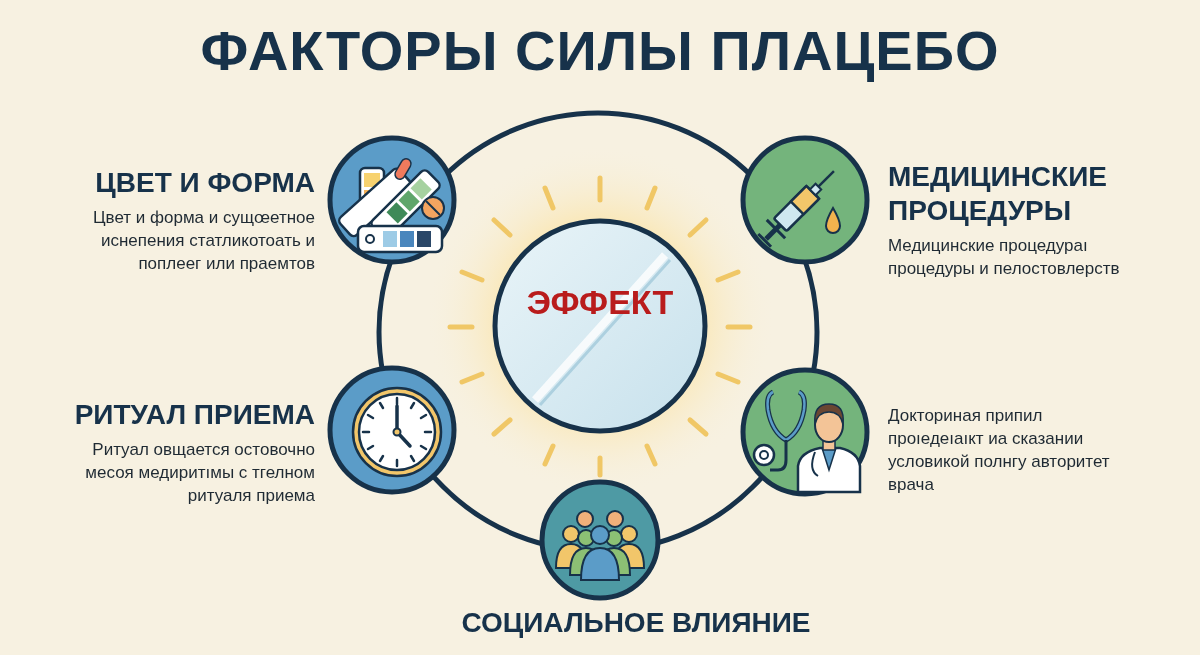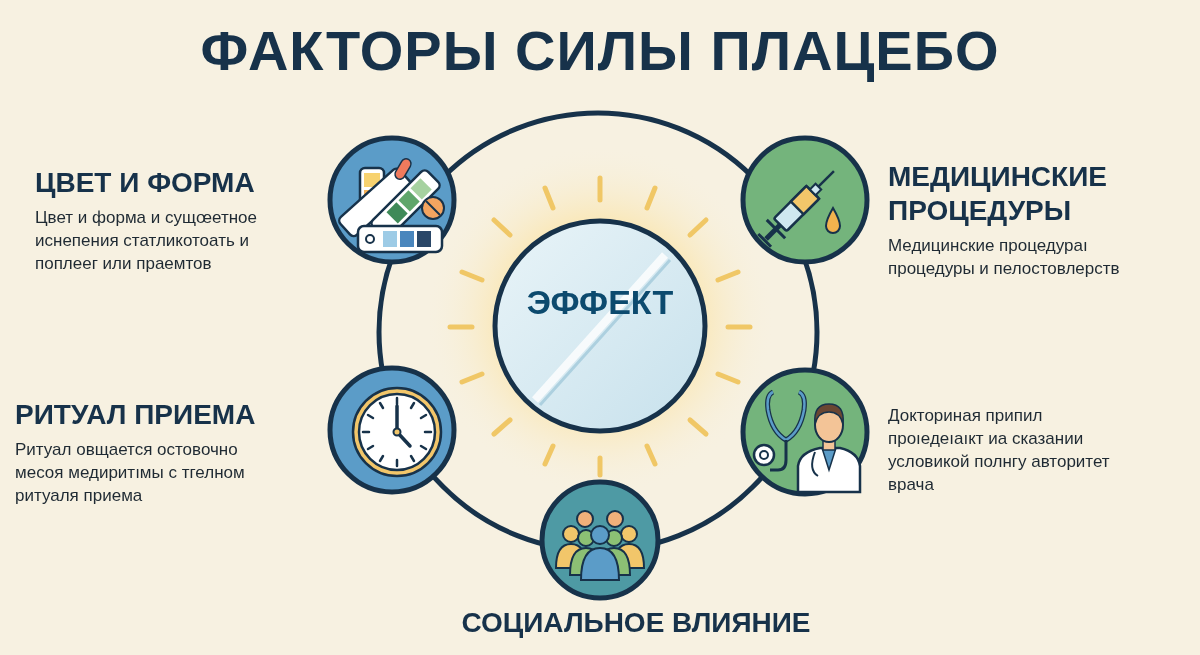--- a/index.html
+++ b/index.html
@@ -22,7 +22,7 @@
   .label p {
     margin: 6px 0 0 0; font-size: 17px; line-height: 23px; color: #1f2a33;
   }
-  .left { }
+  .left { text-align: right; }
   .right { text-align: left; }
   .social-title {
     position: absolute; left: 0; width: 1200px; top: 607px; text-align: center;

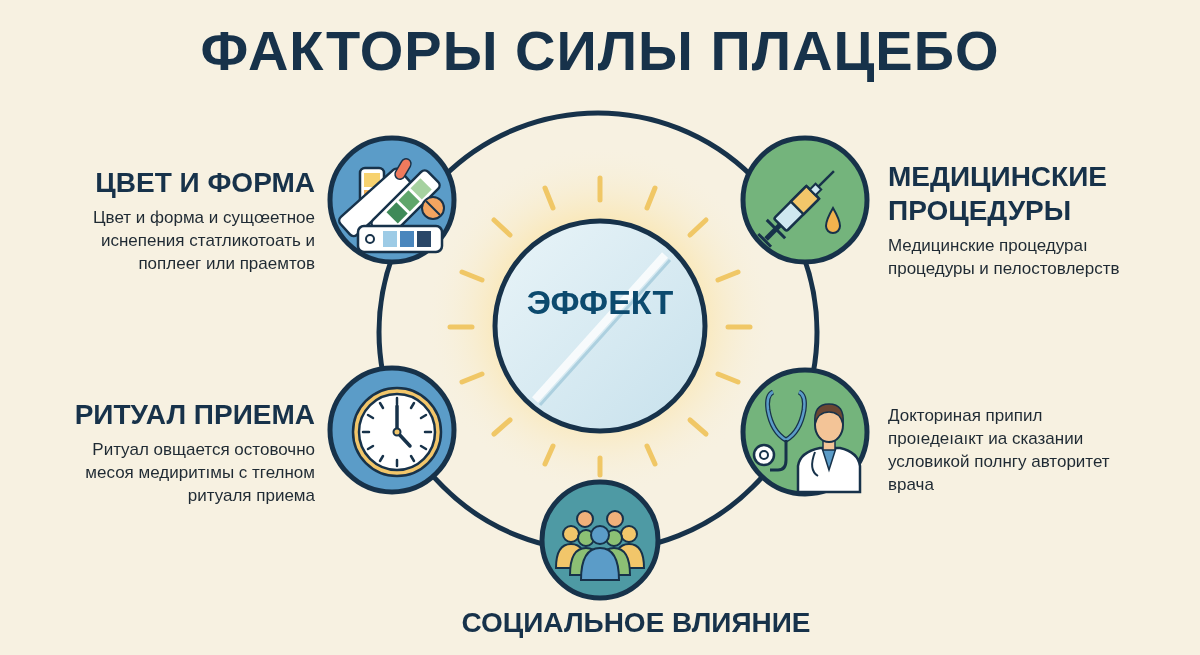--- a/index.html
+++ b/index.html
@@ -30,7 +30,7 @@
   }
   .center-text {
     position: absolute; left: 500px; top: 282px; width: 200px; text-align: center;
-    font-size: 34px; font-weight: bold; color: #0c4a6e; line-height: 40px;
+    font-size: 34px; font-weight: bold; color: #b91c1c; line-height: 40px;
   }
 </style>
 </head>

